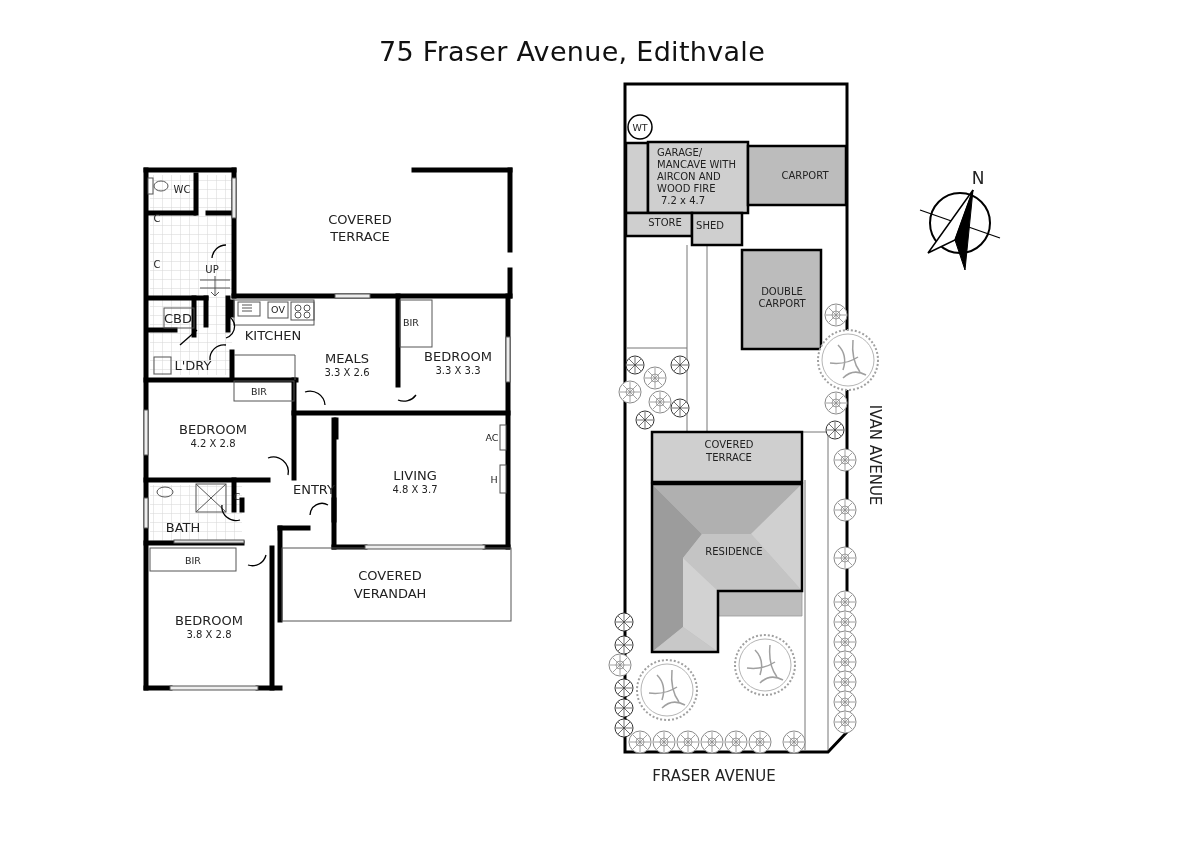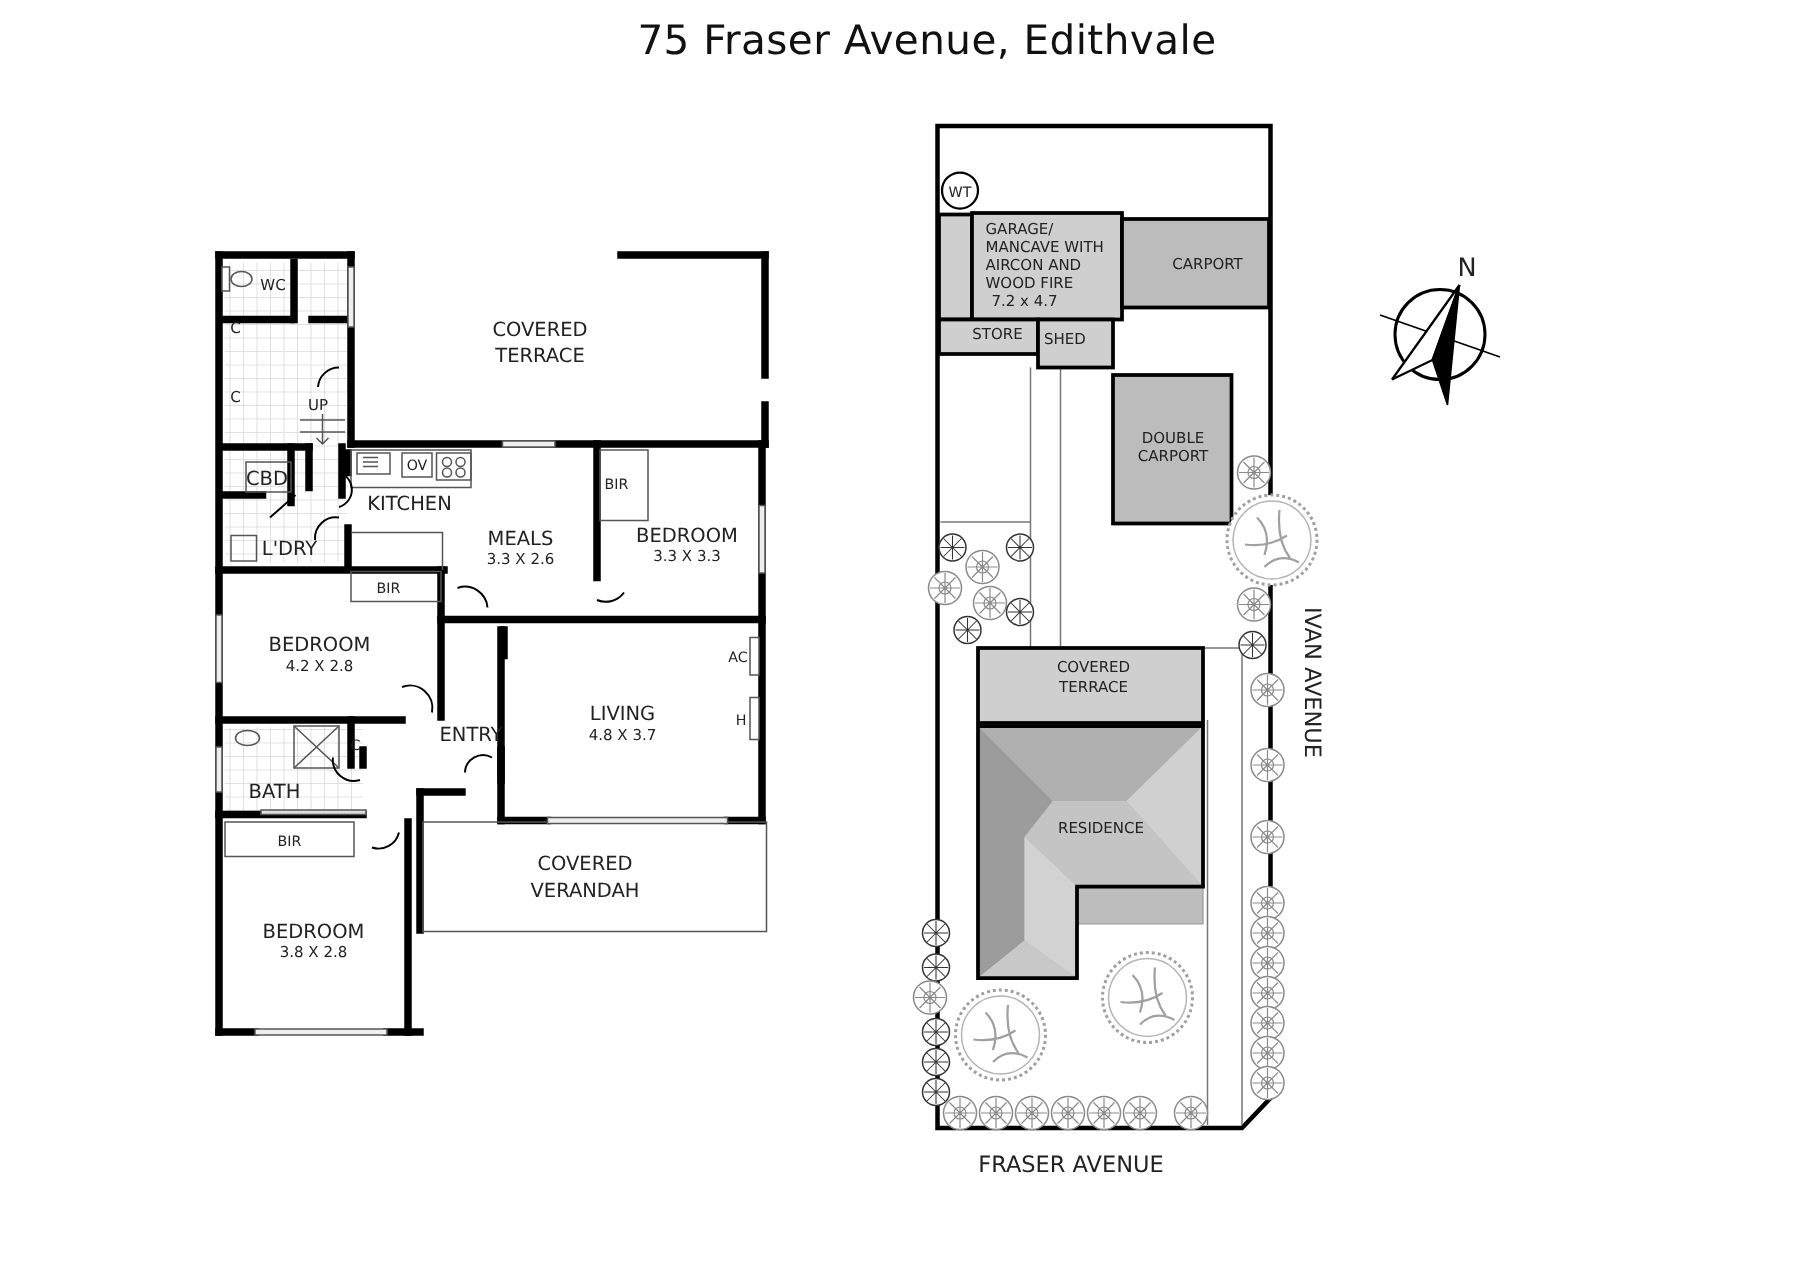--- a/index.html
+++ b/index.html
@@ -4,7 +4,7 @@
 <style>
   html, body { margin:0; padding:0; background:#ffffff; }
   body { width:1200px; height:848px; position:relative; overflow:hidden; font-family:"DejaVu Sans", sans-serif; color:#222; }
-  .title { position:absolute; left:0; width:1144px; top:12px; text-align:center; font-size:27px; font-weight:normal; letter-spacing:0.3px; color:#111;padding-left:46px; }
+  .title { position:absolute; left:0; width:1144px; top:36px; text-align:center; font-size:27px; font-weight:normal; letter-spacing:0.3px; color:#111; }
   svg { position:absolute; left:0; top:0; }
   .lbl { font-family:"DejaVu Sans", sans-serif; fill:#222; }
   .t13 { font-size:13px; }

